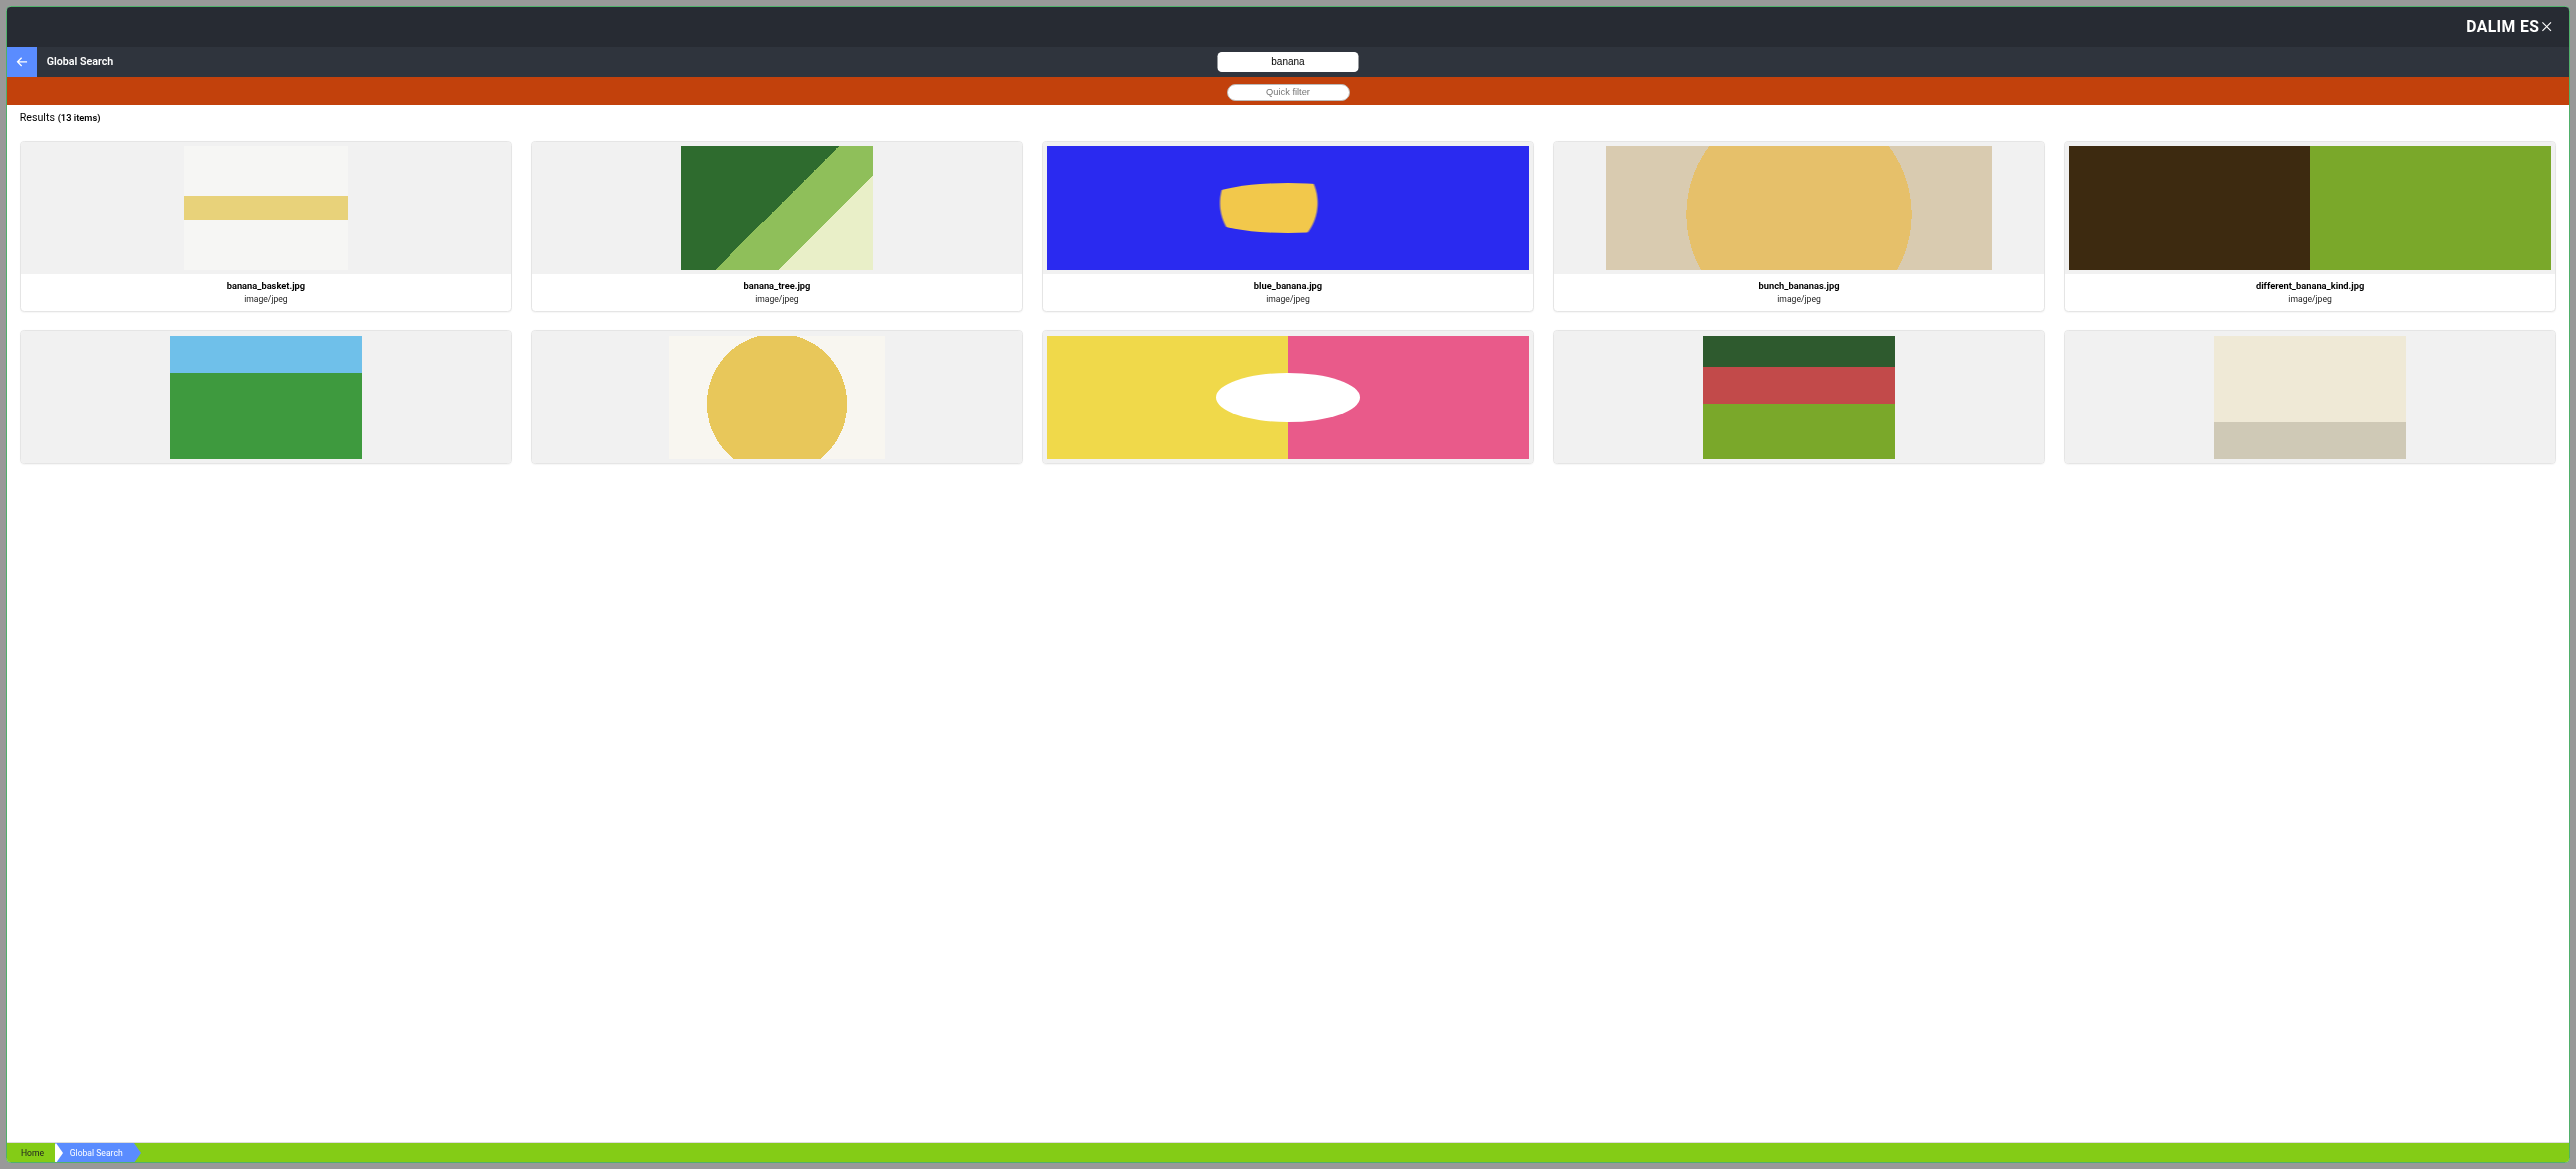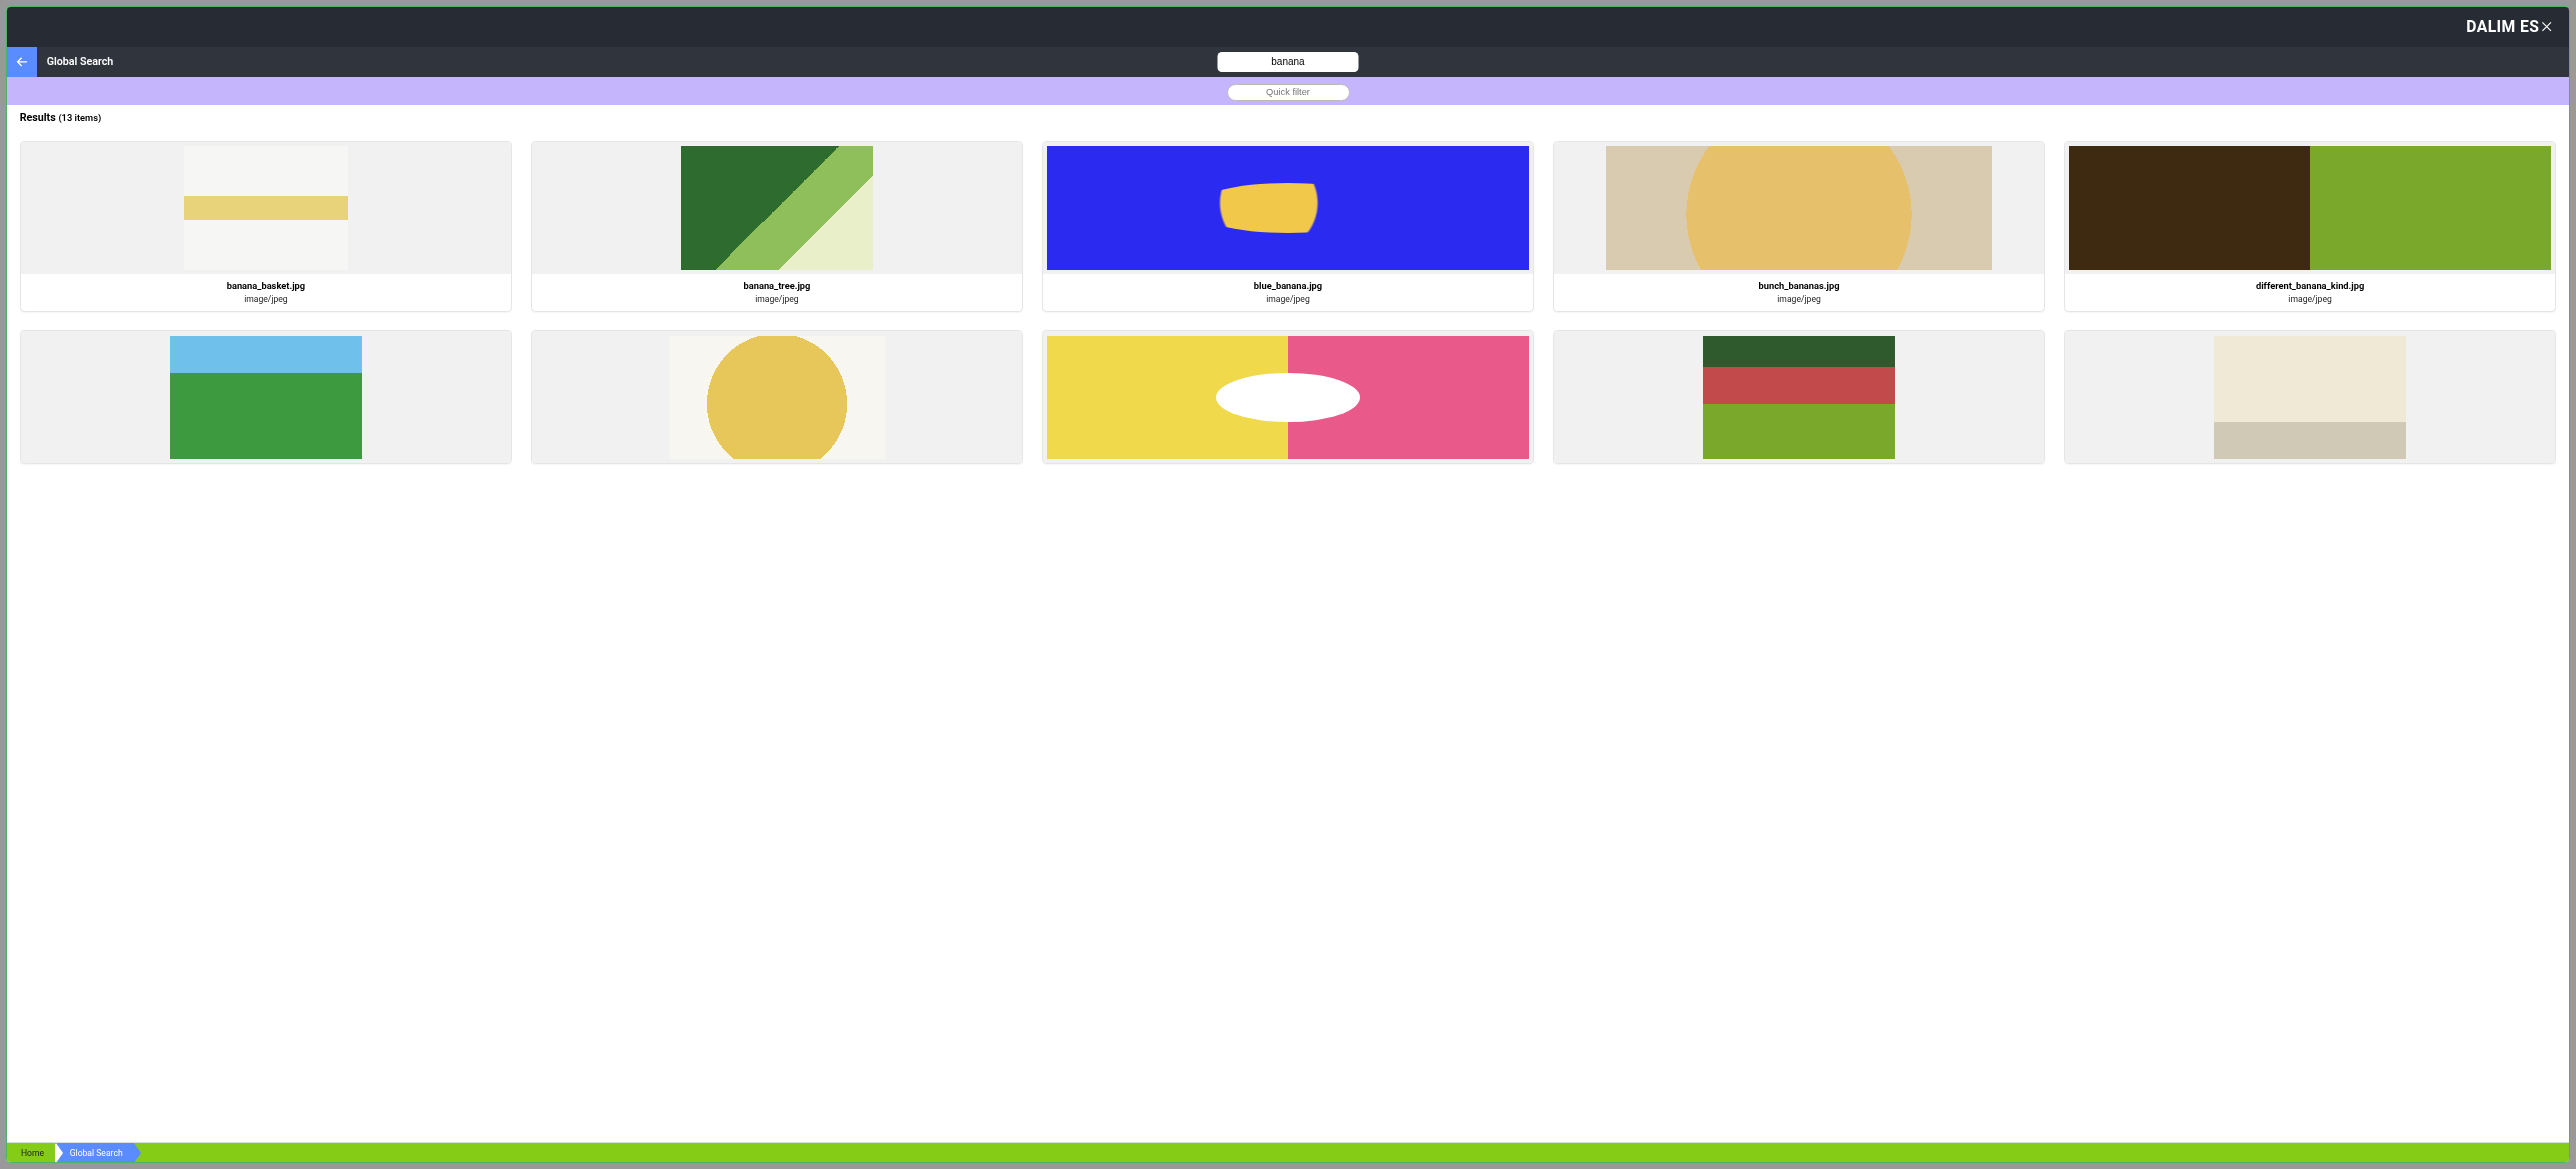--- a/index.html
+++ b/index.html
@@ -57,7 +57,7 @@
   }
 
   .filter-row {
-    display:flex; justify-content:center; padding: 7.1px 0 4.3px 0; background:#c4b5fd;
+    display:flex; justify-content:center; padding: 7.1px 0 4.3px 0; background:#c2410c;
   }
   .quick-filter {
     width: 123px; height: 17px;

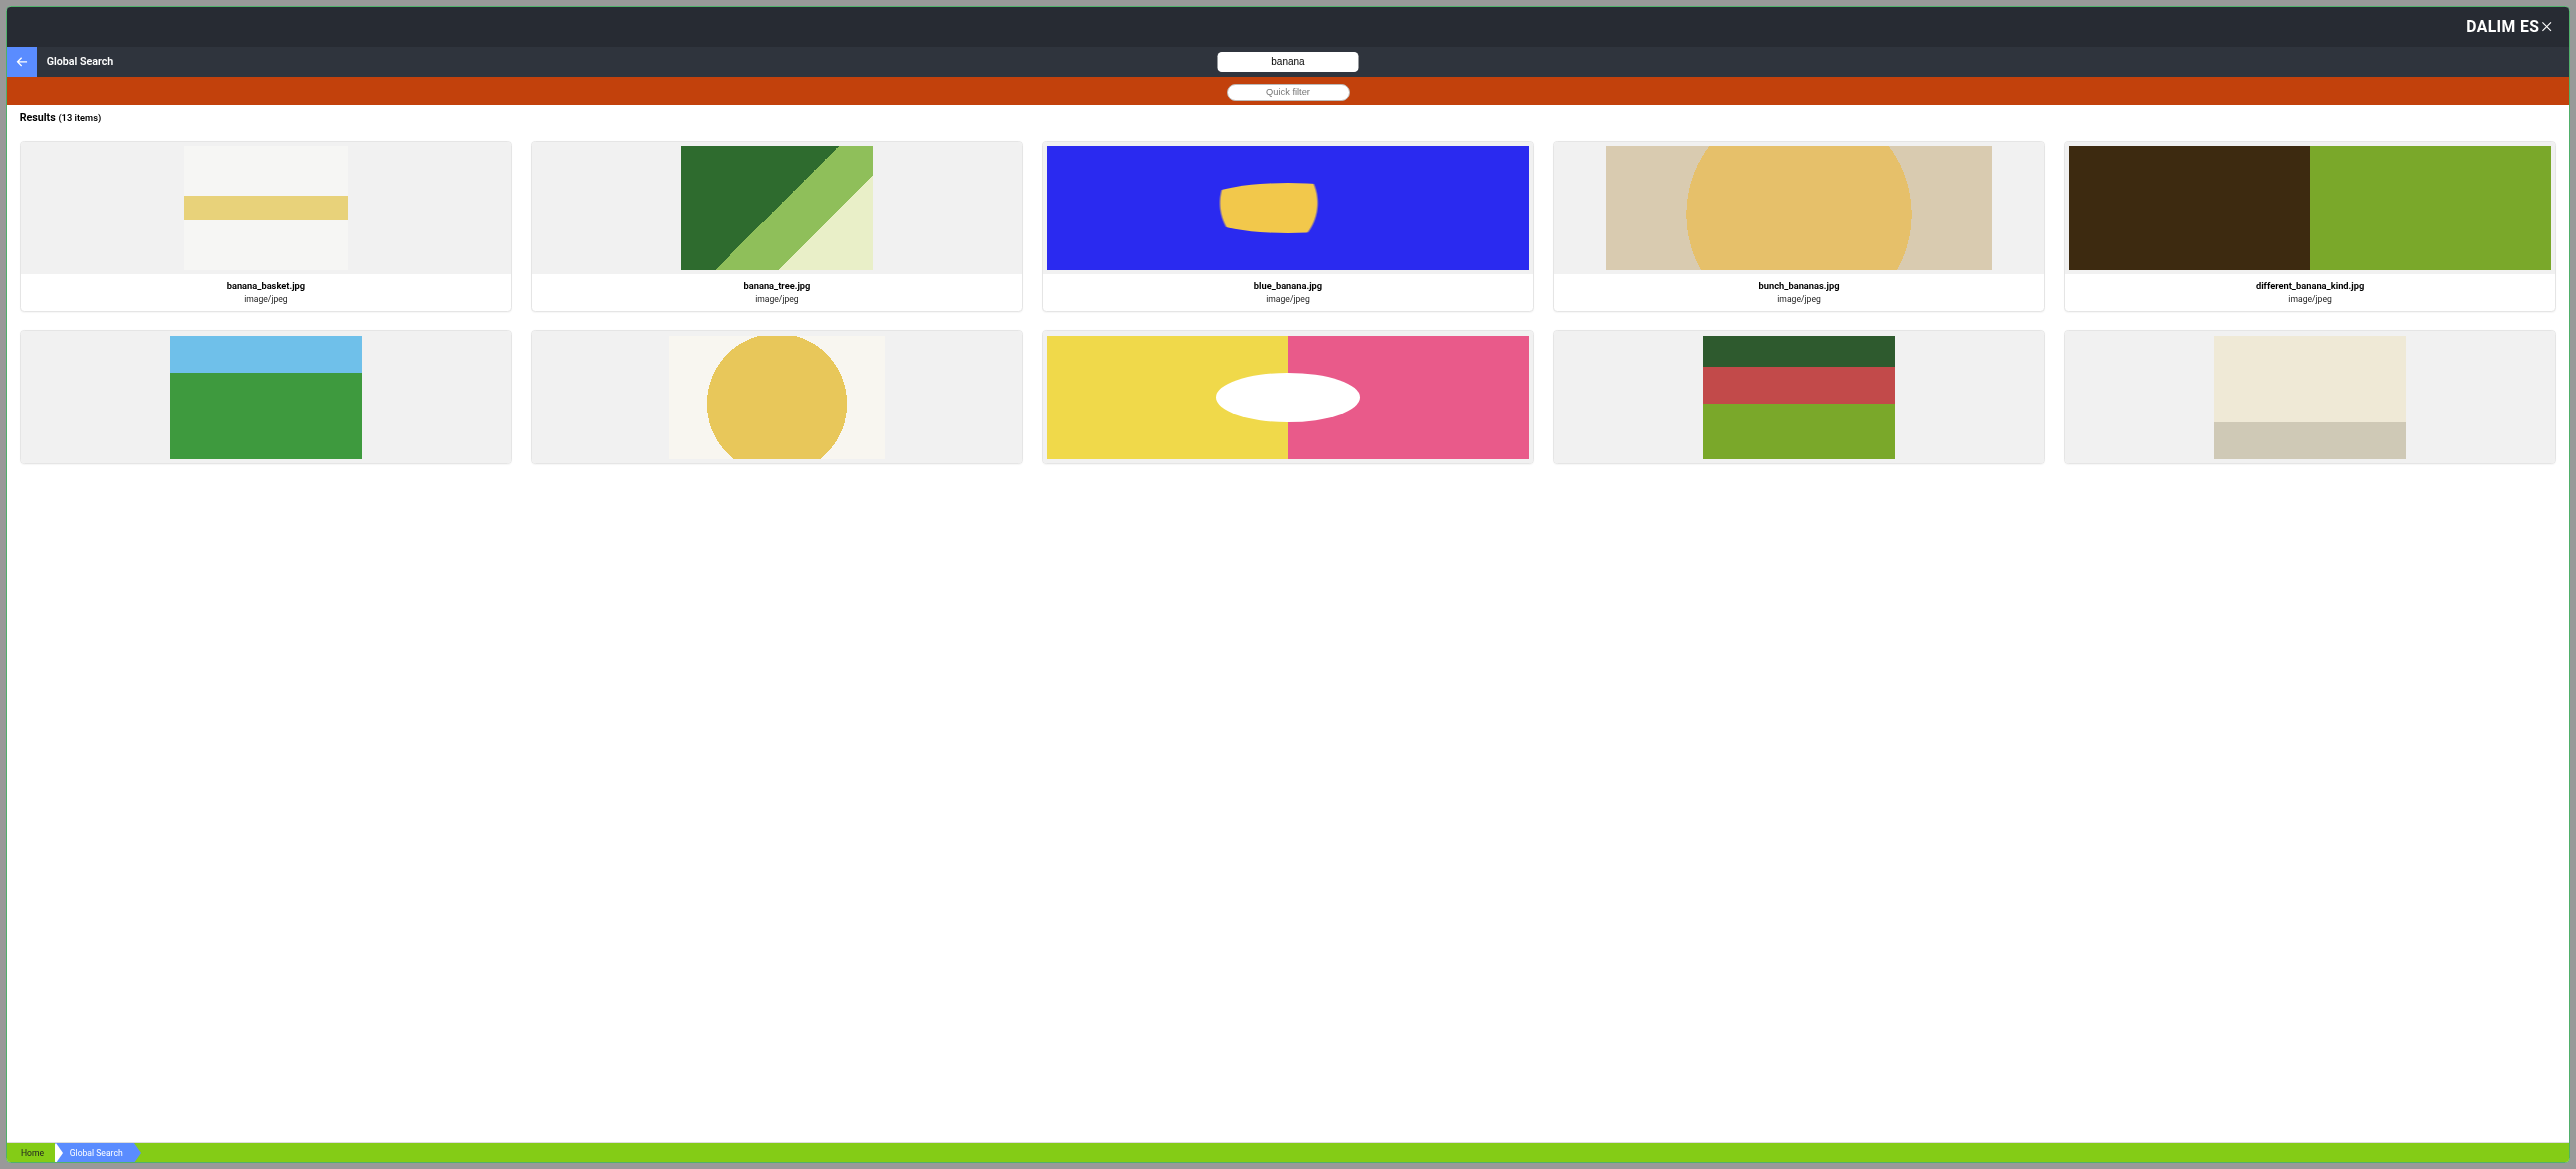--- a/index.html
+++ b/index.html
@@ -74,7 +74,7 @@
     padding: 5.7px 13px 4.3px 13px;
     font-size: 10.7px;
   }
-  .results-header .label { font-weight:700; }
+  .results-header .label { font-weight:400; }
   .results-header .count { font-weight:600; font-size:9.3px; }
 
   .grid-scroll {

